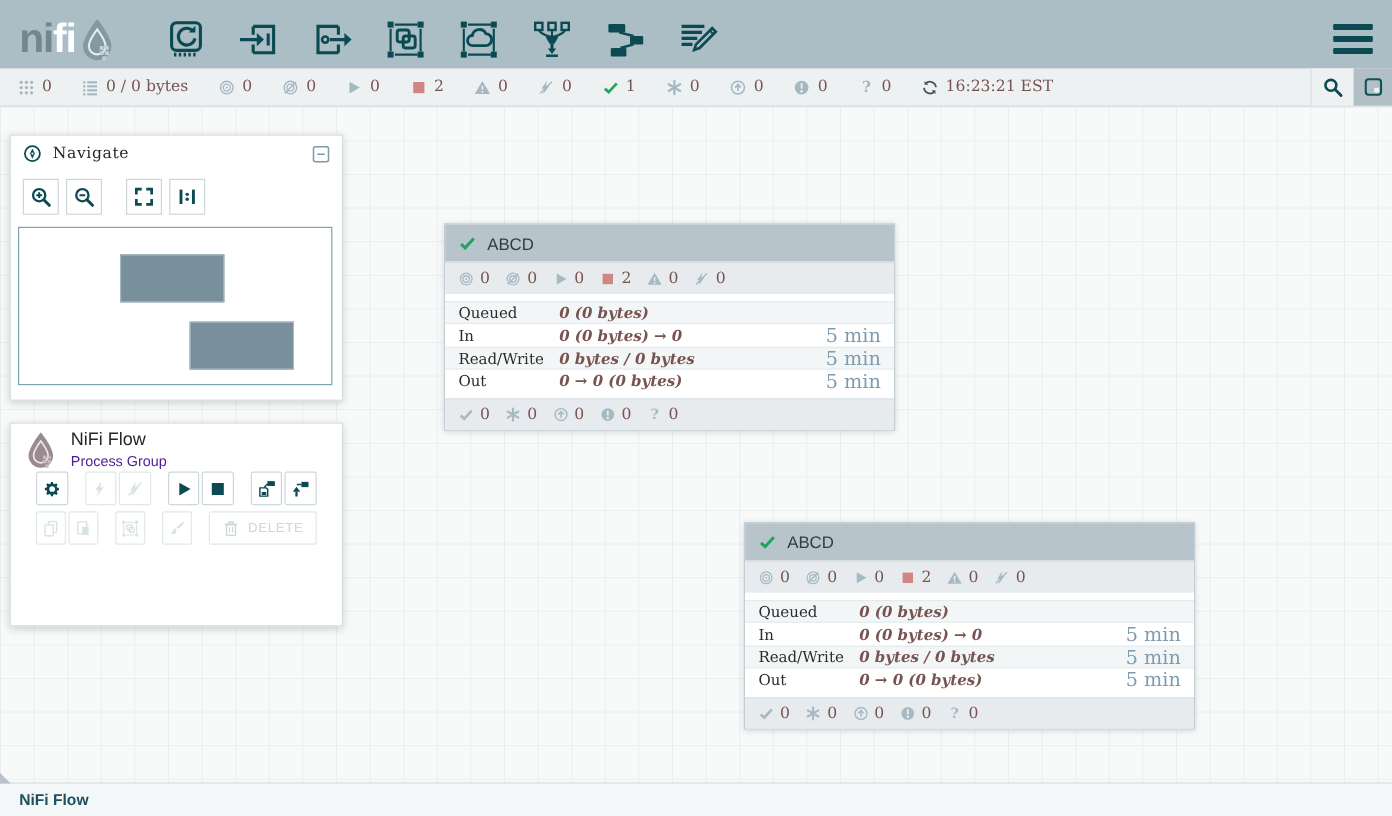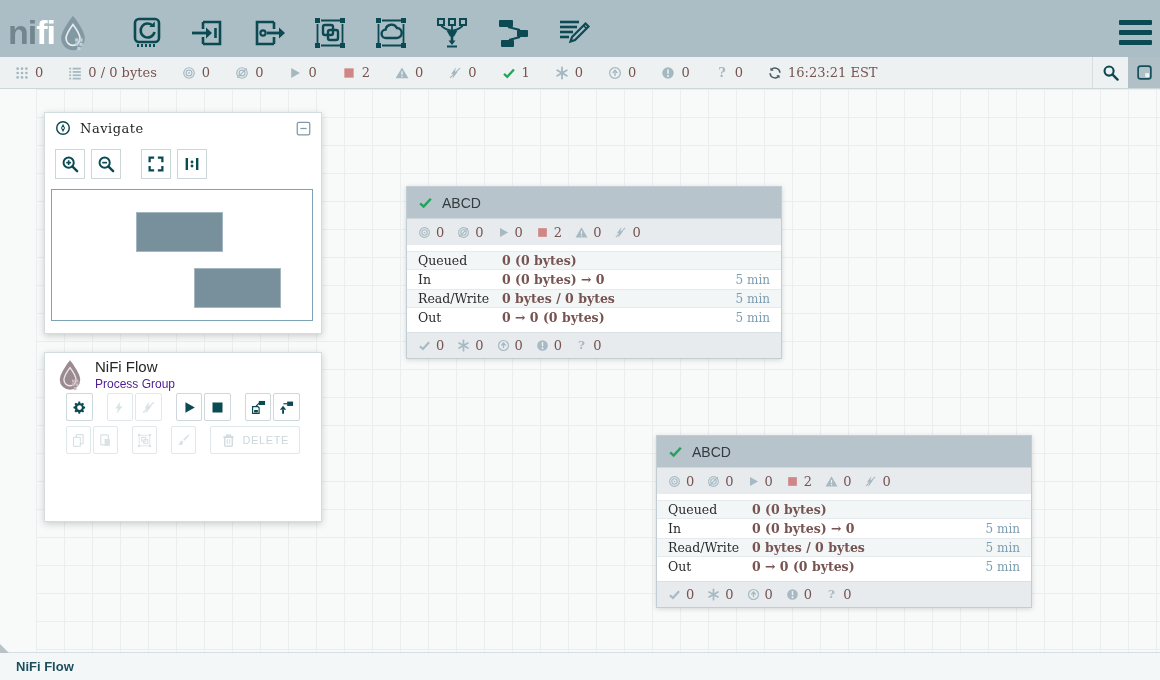--- a/index.html
+++ b/index.html
@@ -14,7 +14,7 @@
   
   .toolbar {
     position:absolute; top:0; left:0; right:0; height:65px;
-    background:#abbdc5; display:flex; align-items:center; padding:0 8px;
+    background:#abbdc5; display:flex; align-items:center; padding:0 16px;
   }
   .logo { display:flex; align-items:center; margin-right:18px; }
   .logo .ni { font-size:34px; font-weight:bold; color:#73868f; letter-spacing:-1px; }

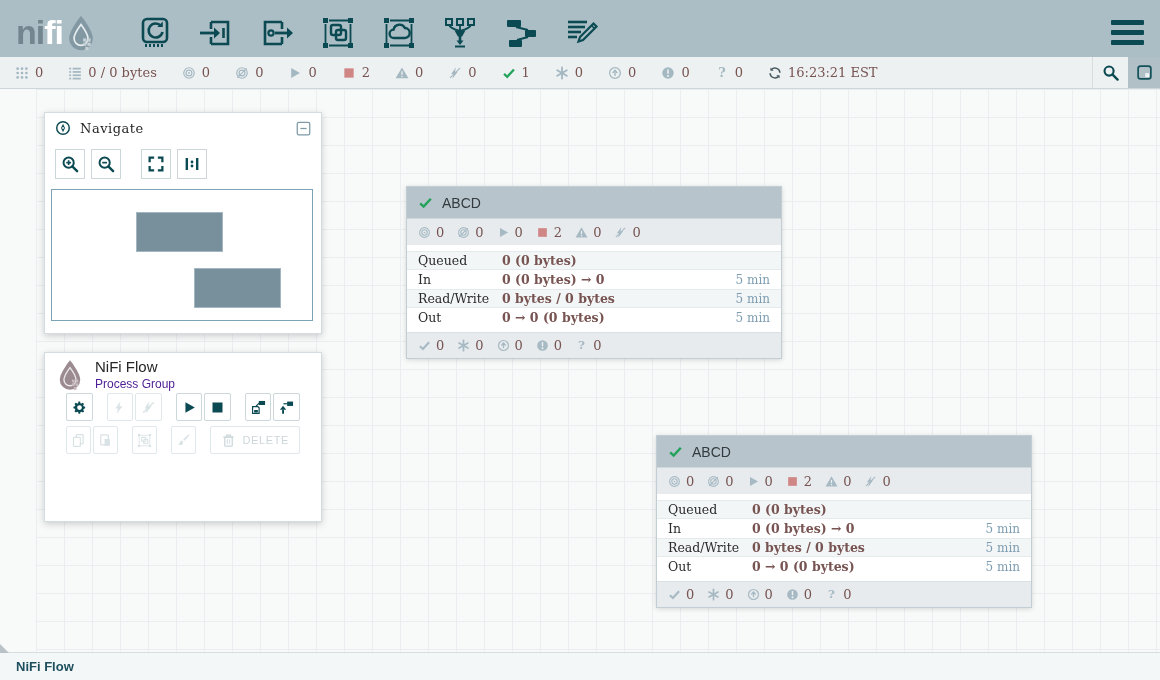--- a/index.html
+++ b/index.html
@@ -63,7 +63,6 @@
       linear-gradient(to right, #eaeef0 1px, transparent 1px),
       linear-gradient(to bottom, #eaeef0 1px, transparent 1px);
     background-size:28px 28px;
-    margin-left:36px;
   }
 
   

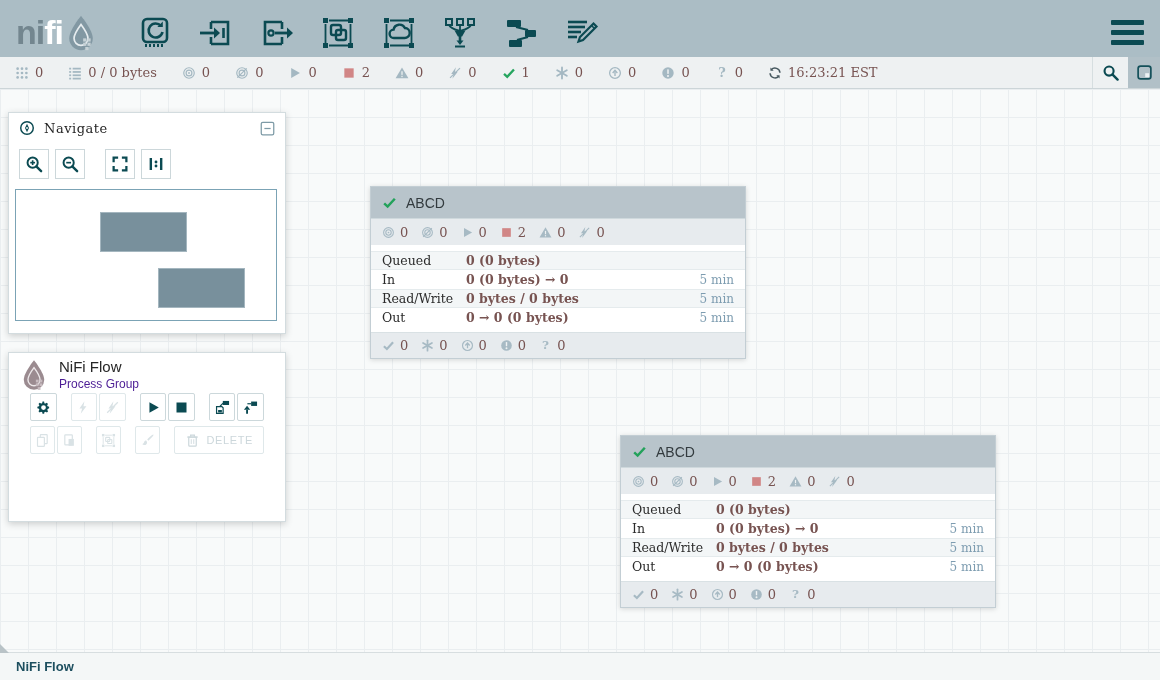--- a/index.html
+++ b/index.html
@@ -140,7 +140,7 @@
   }
   .stat-row.striped { background:#f3f6f7; border-top:1px solid #e5ebed; border-bottom:1px solid #e5ebed; }
   .stat-label { width:84px; color:#2b2b2b; }
-  .stat-value { flex:1; color:#775351; font-weight:600; }
+  .stat-value { flex:1; color:#775351; font-weight:600;font-style:italic; }
   .stat-window { color:#7d9cb0; font-size:12px; }
   .pg-footer {
     height:26px; background:#e7ebee; border-top:1px solid #d9e1e4;

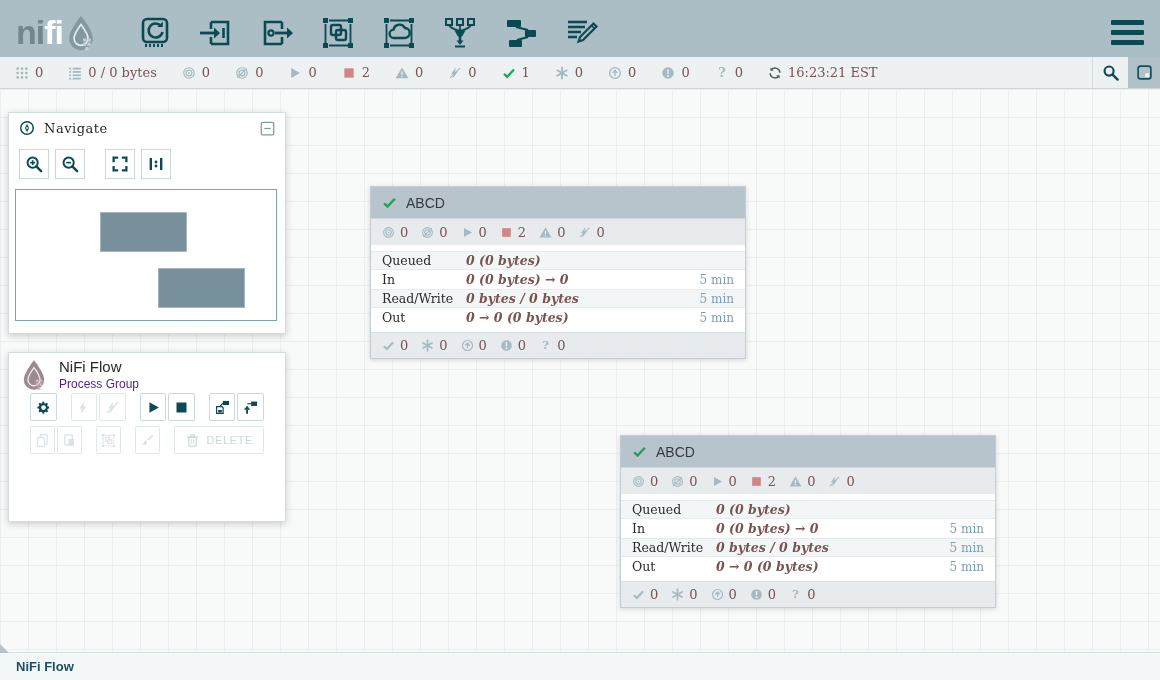--- a/index.html
+++ b/index.html
@@ -141,7 +141,7 @@
   .stat-row.striped { background:#f3f6f7; border-top:1px solid #e5ebed; border-bottom:1px solid #e5ebed; }
   .stat-label { width:84px; color:#2b2b2b; }
   .stat-value { flex:1; color:#775351; font-weight:600;font-style:italic; }
-  .stat-window { color:#7d9cb0; font-size:12px; }
+  .stat-window { color:#7d9cb0; font-size:16px; }
   .pg-footer {
     height:26px; background:#e7ebee; border-top:1px solid #d9e1e4;
     display:flex; align-items:center; gap:13px; padding:0 11px;

